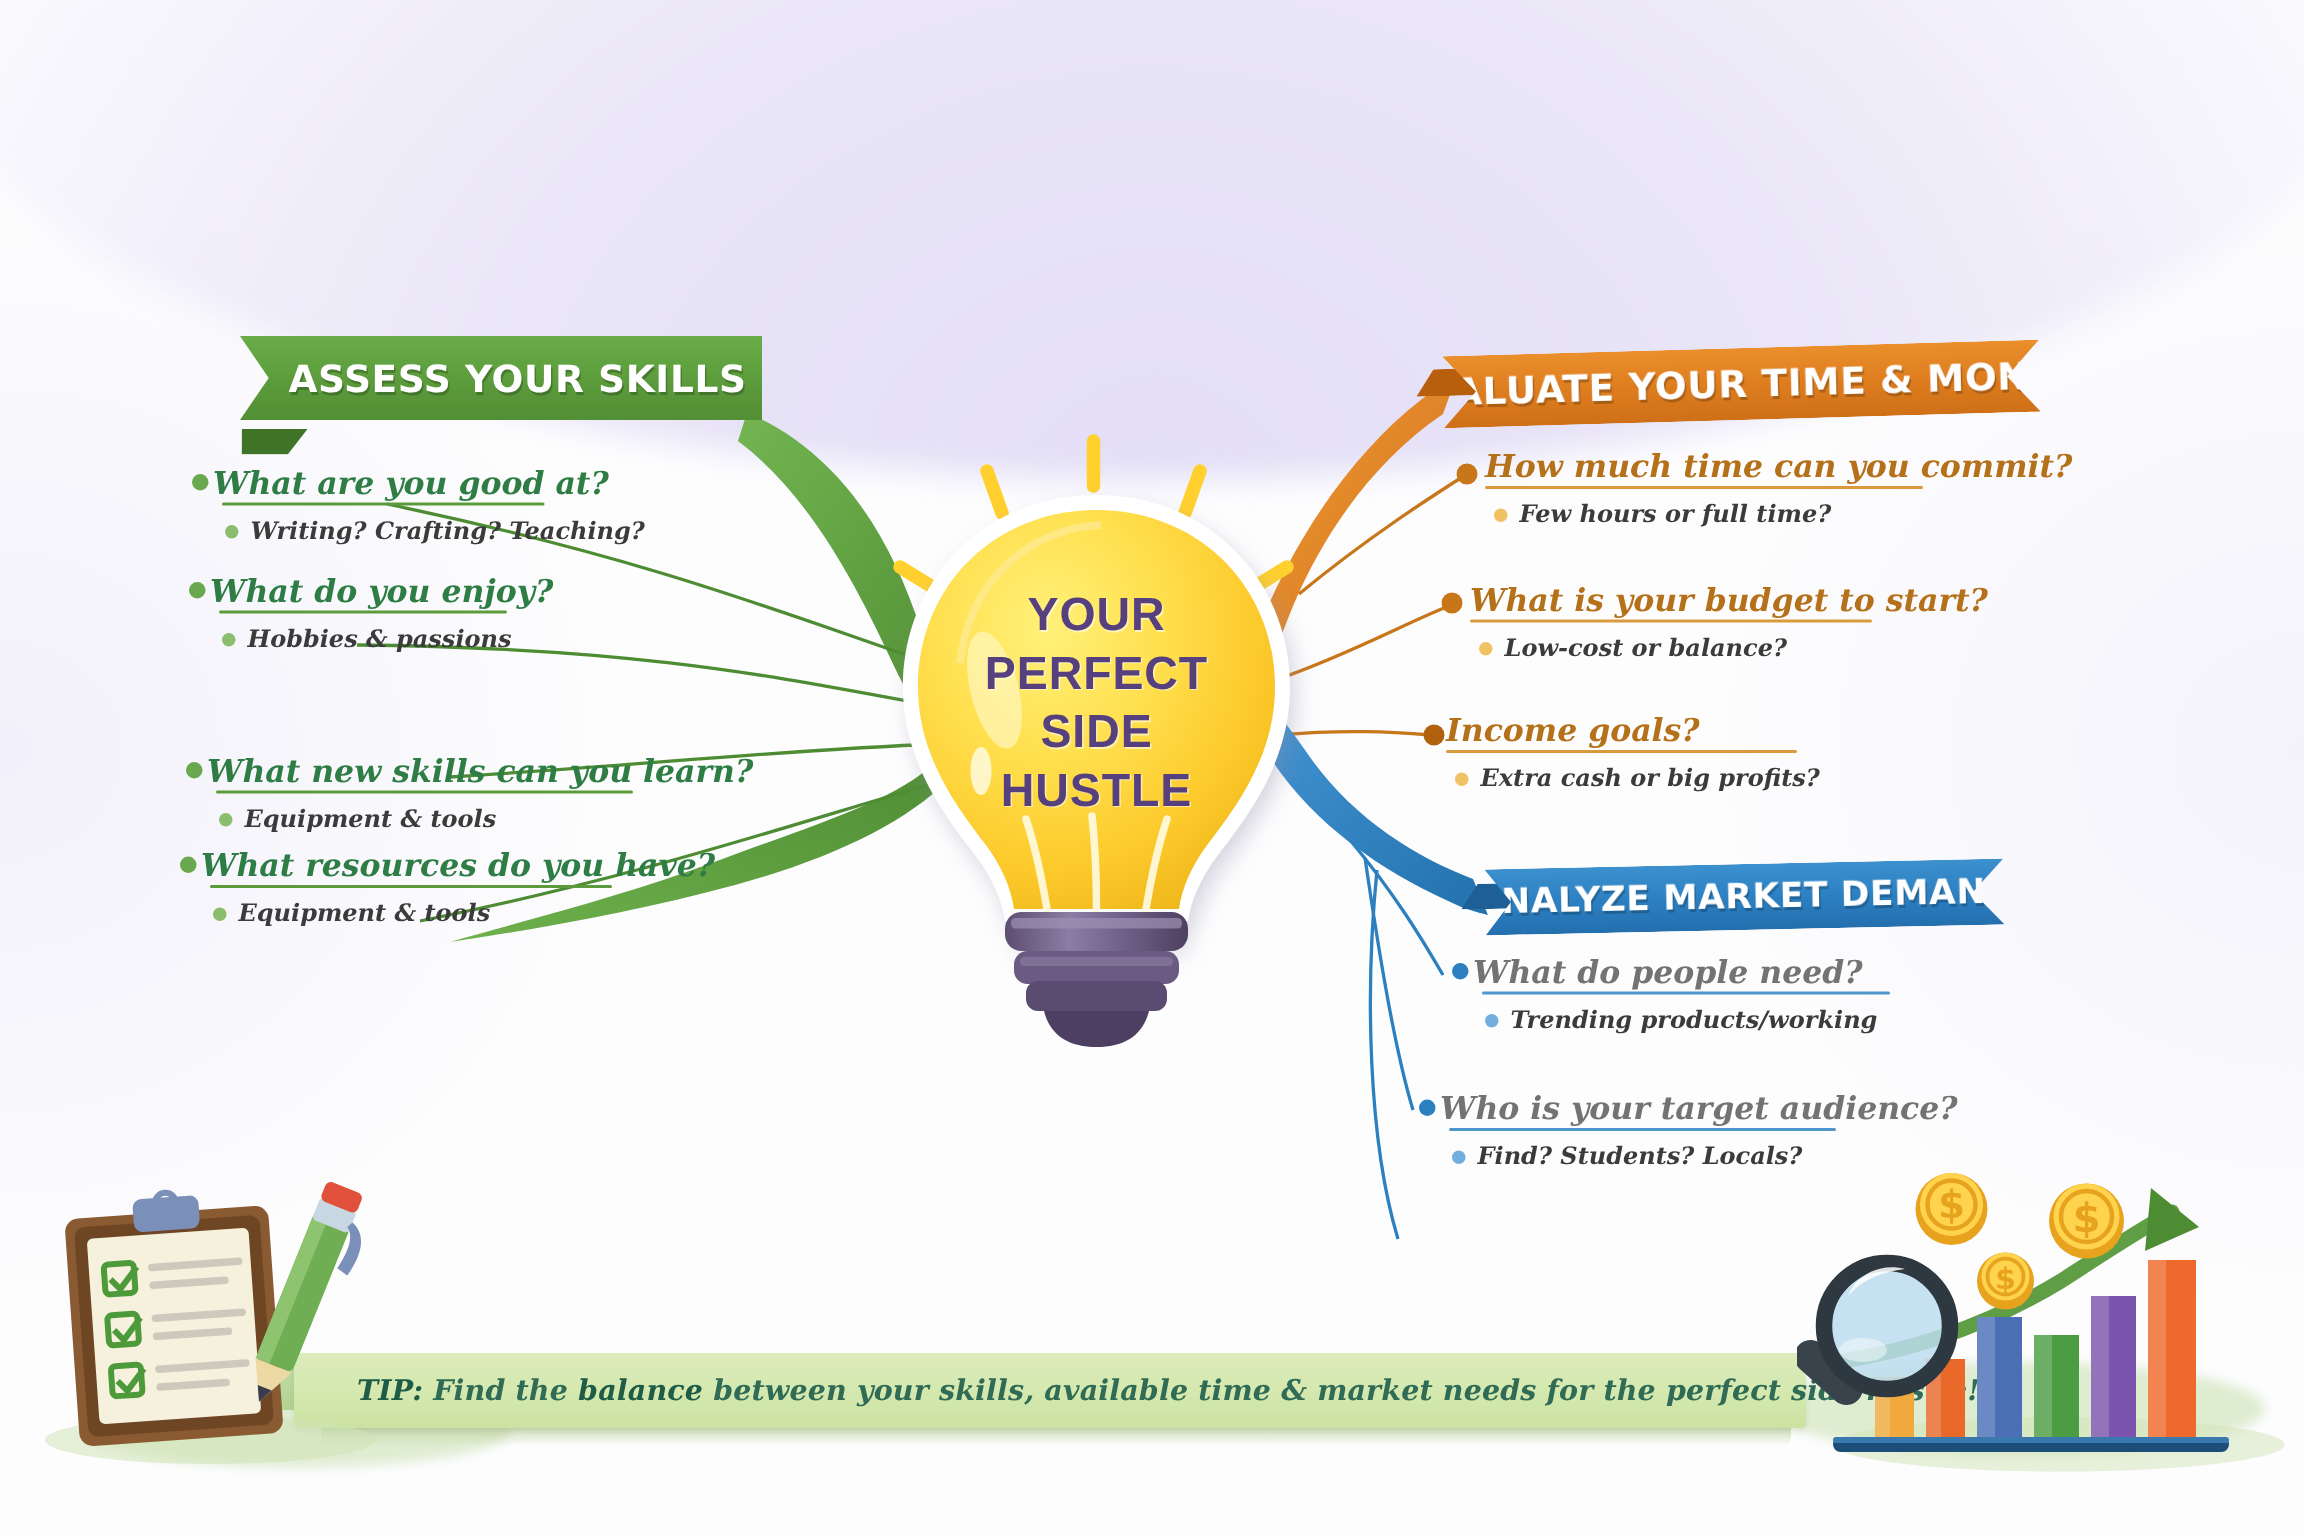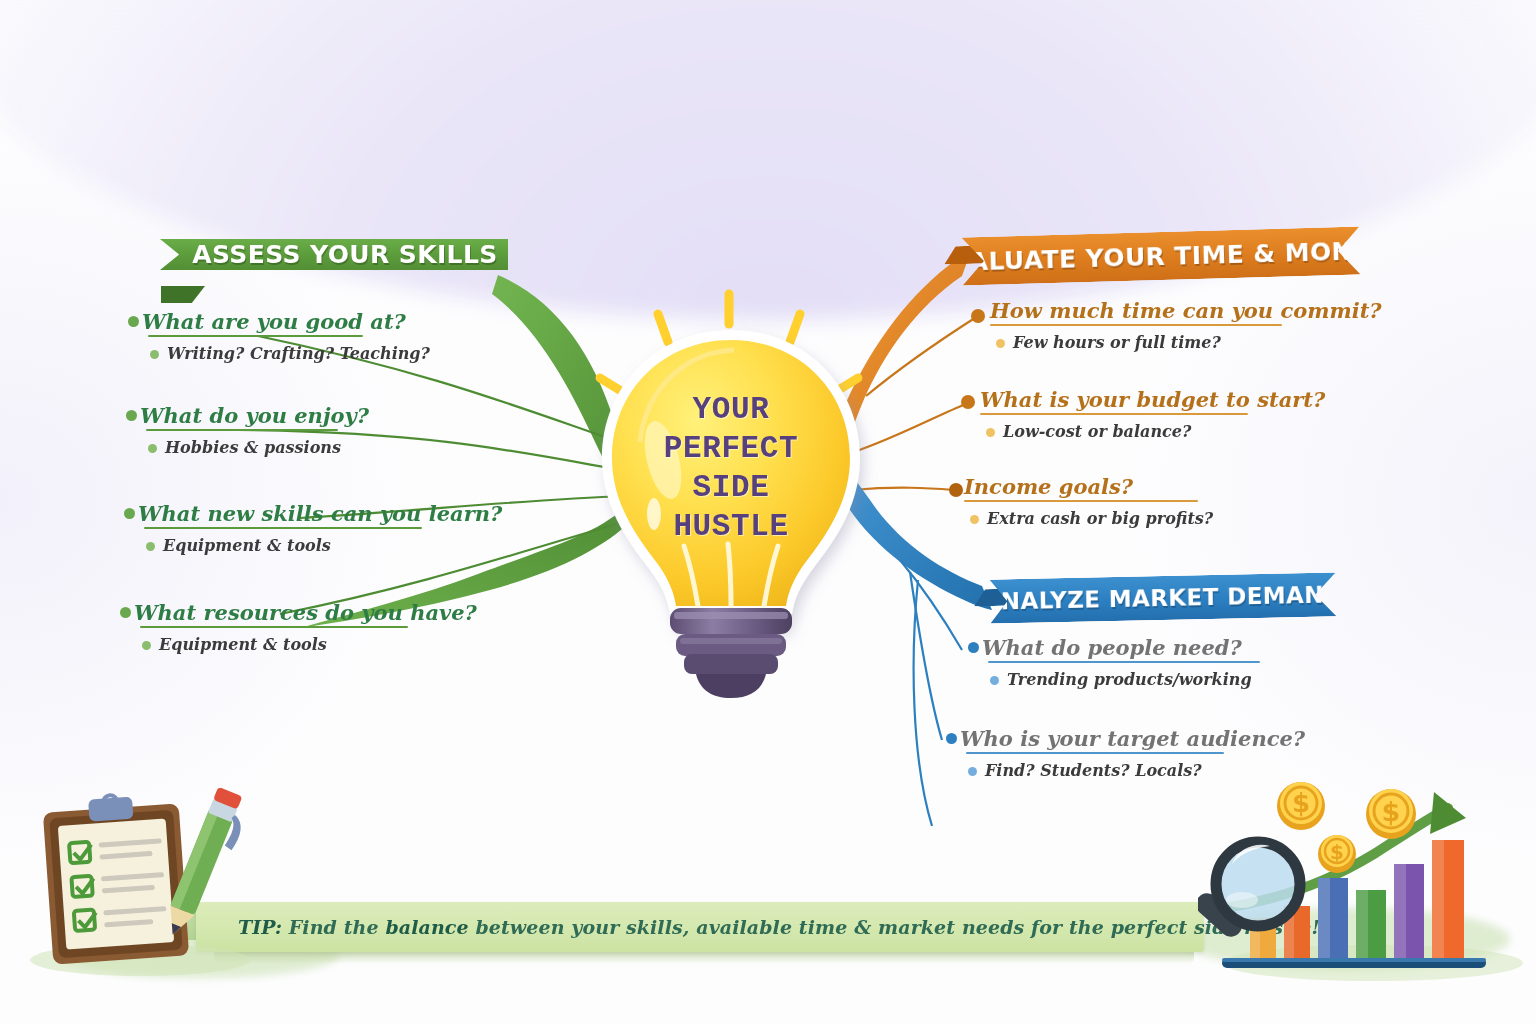--- a/index.html
+++ b/index.html
@@ -39,7 +39,7 @@
   .banner span{display:block;white-space:nowrap;}
 
   .banner-green{
-    left:160px;top:239px;width:348px;height:31px;font-size:25px;
+    left:160px;top:224px;width:348px;height:56px;font-size:25px;
     background:linear-gradient(180deg,#6aad48 0%,#5b9b3b 55%,#538f35 100%);
     clip-path:polygon(0 0,100% 0,100% 100%,0 100%,5.5% 50%);
     padding-left:22px;

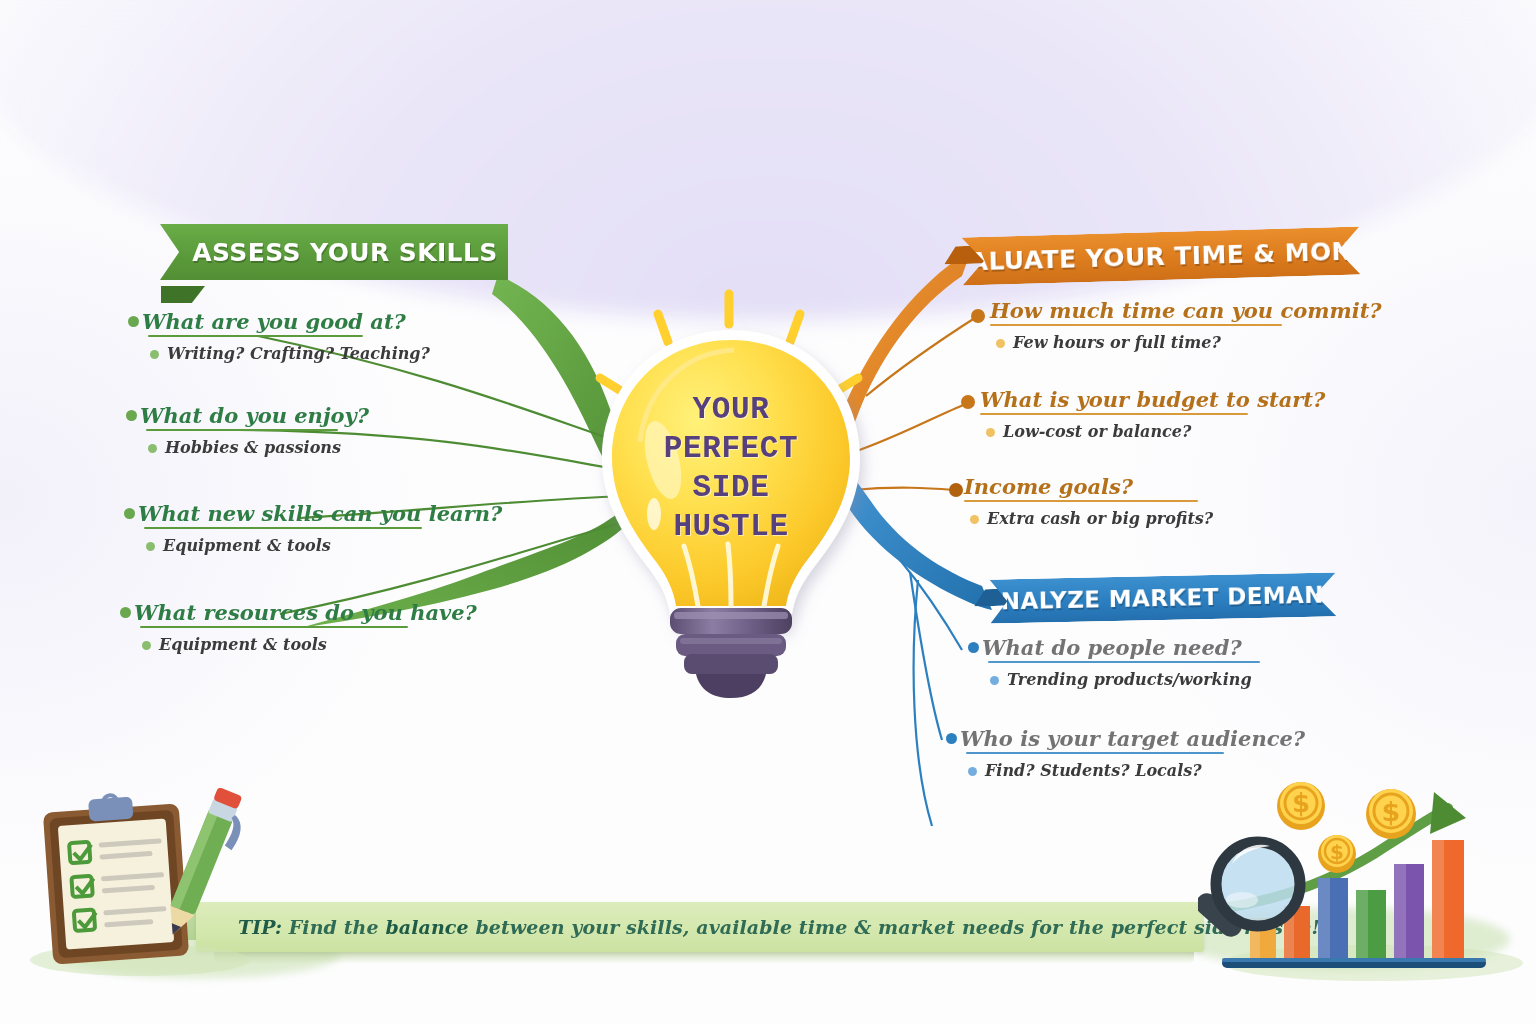--- a/index.html
+++ b/index.html
@@ -246,7 +246,7 @@
     </div>
   </div>
 
-  <div class="node" style="left:126px;top:405px;">
+  <div class="node" style="left:126px;top:383px;">
     <div class="q-wrap">
       <span class="dot dot-lg g-dot"></span>
       <span class="q g-q">What do you enjoy?</span>

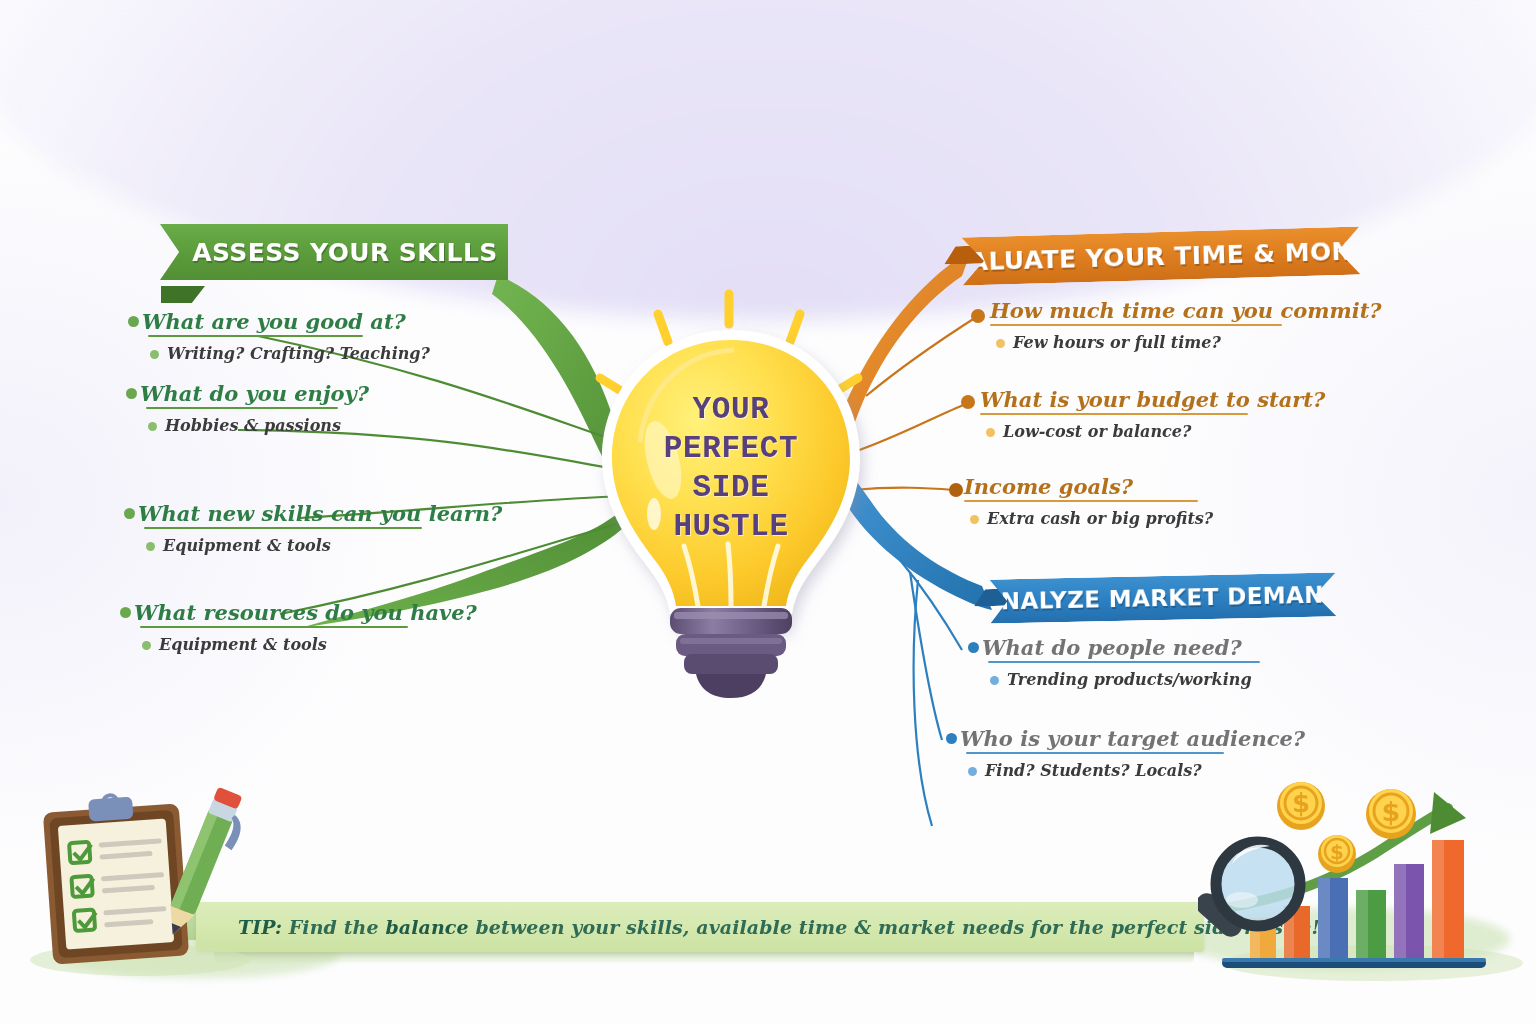--- a/index.html
+++ b/index.html
@@ -118,7 +118,7 @@
     padding-top:108px;box-sizing:border-box;pointer-events:none;
   }
   .bulb-text div{
-    font-family:Liberation Mono, monospace;font-weight:bold;
+    font-family:Liberation Sans, sans-serif;font-weight:bold;
     font-size:31px;line-height:39px;color:#57407e;letter-spacing:.6px;
     text-shadow:1px 1px 0 rgba(255,255,255,.55);
   }

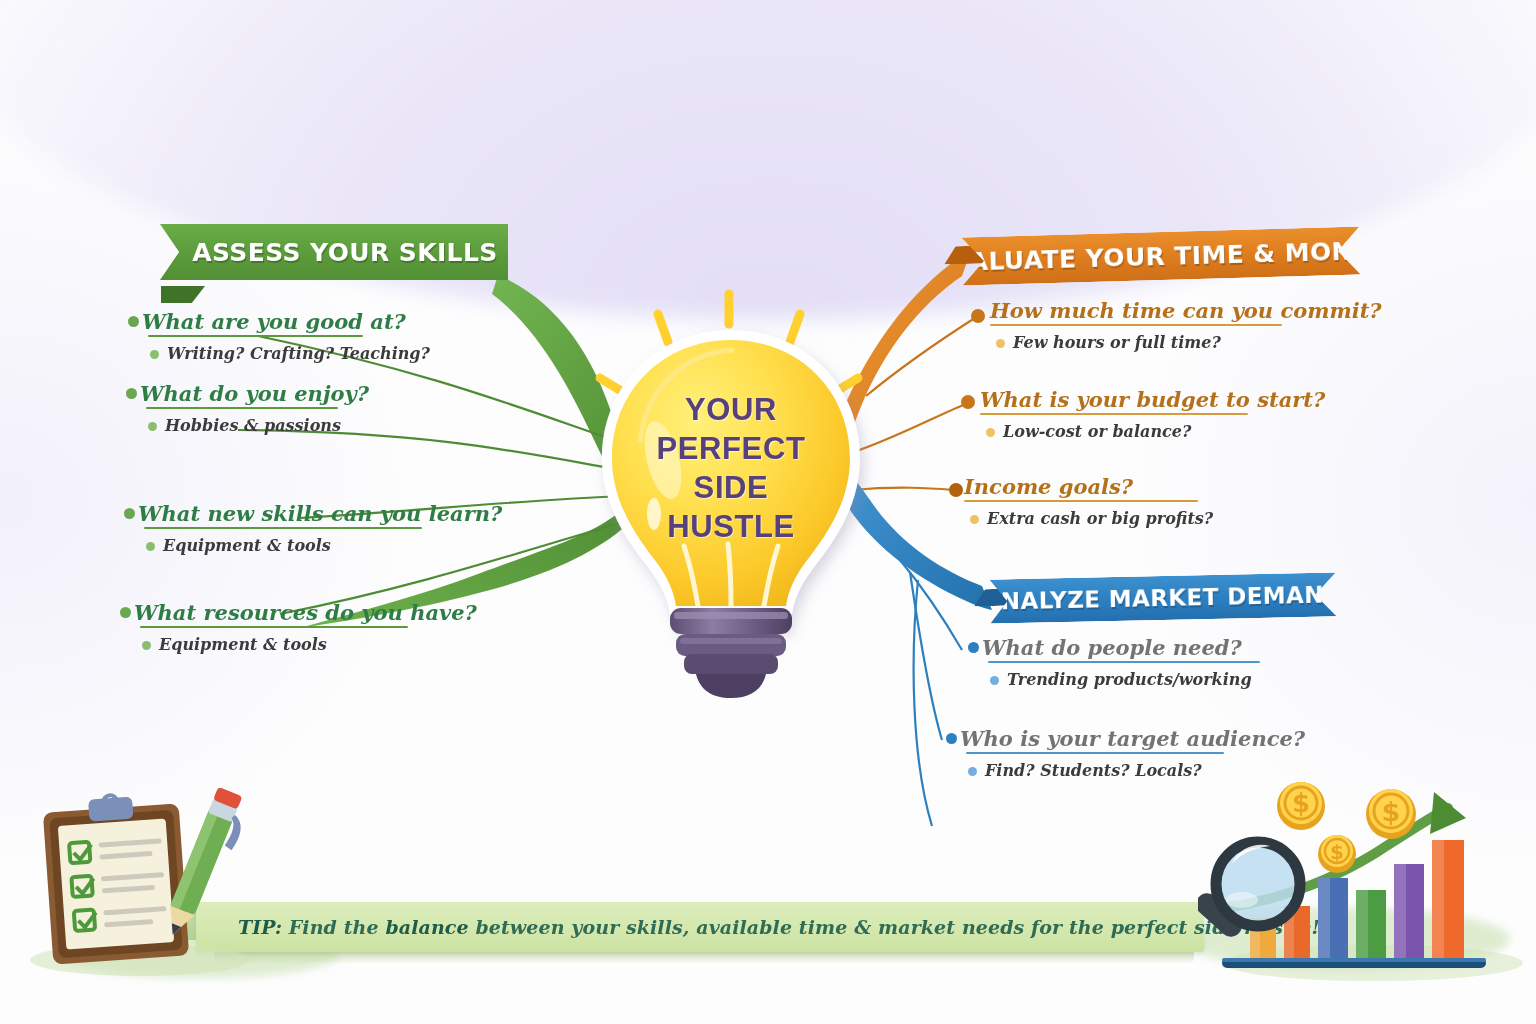--- a/index.html
+++ b/index.html
@@ -270,7 +270,7 @@
     </div>
   </div>
 
-  <div class="node" style="left:120px;top:602px;">
+  <div class="node" style="left:120px;top:566px;">
     <div class="q-wrap">
       <span class="dot dot-lg g-dot"></span>
       <span class="q g-q">What resources do you have?</span>

